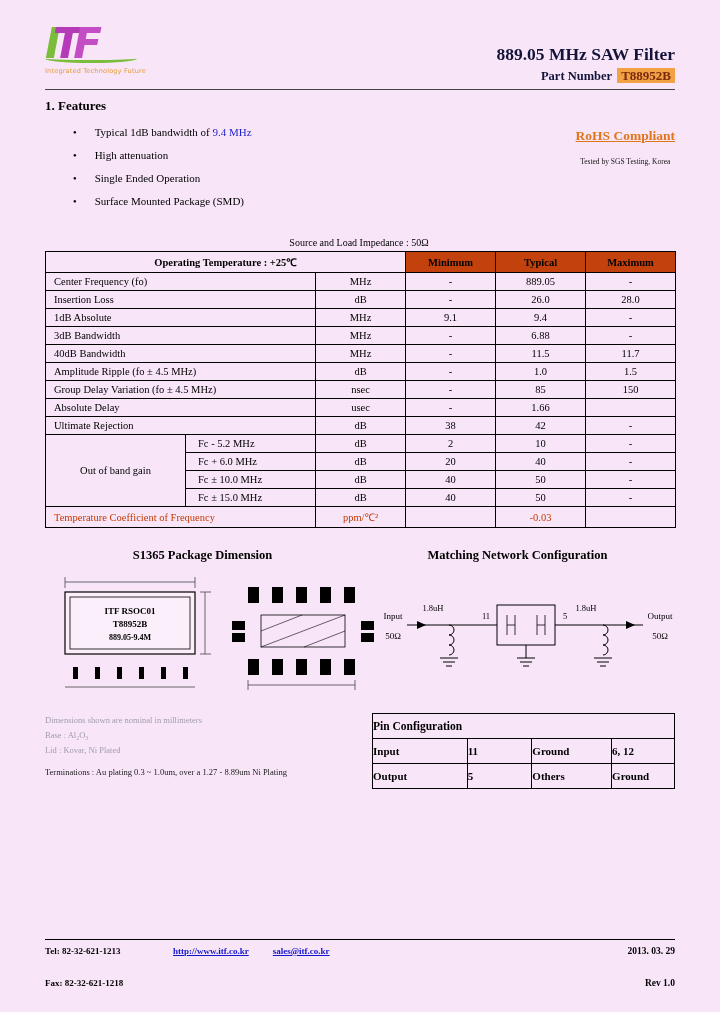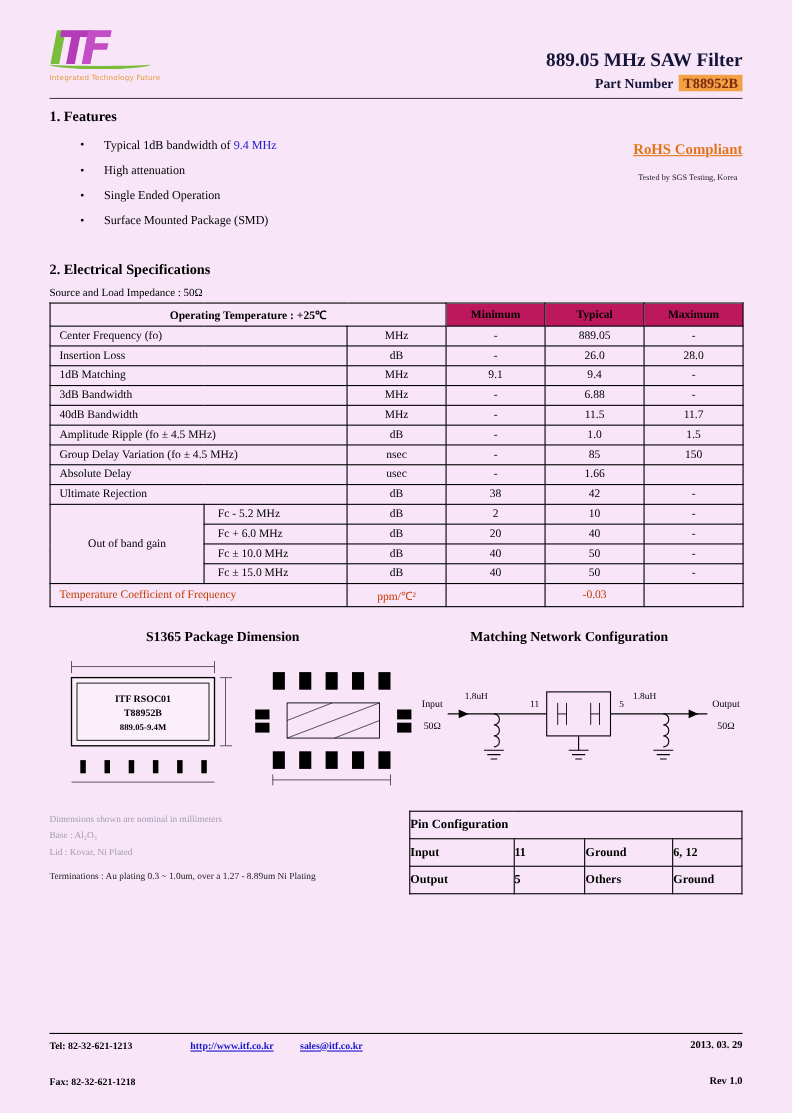--- a/index.html
+++ b/index.html
@@ -103,7 +103,6 @@
   </div>
 
   <div class="specs">
-    <div class="sec-heading">2. Electrical Specifications</div>
     <div class="imp-note">Source and Load Impedance : 50Ω</div>
     <table class="spec-table">
       <colgroup>

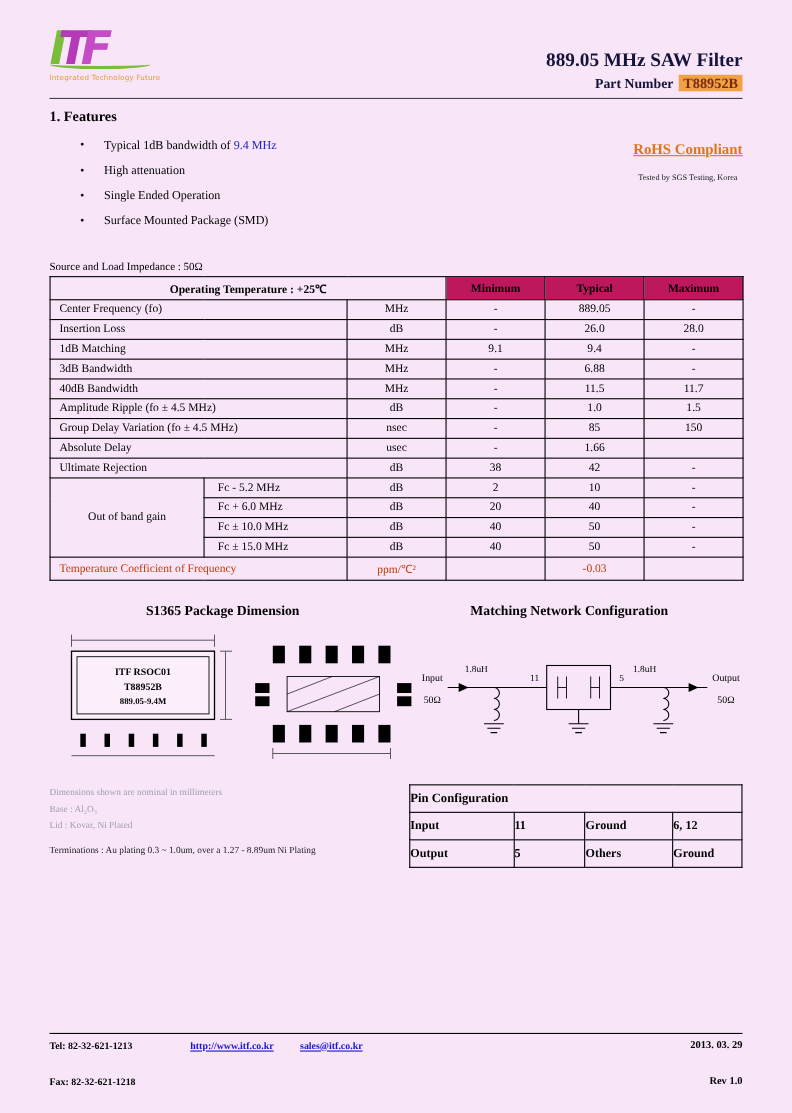--- a/index.html
+++ b/index.html
@@ -31,7 +31,7 @@
   .rohs-note{font-size:7.5px;margin-top:13px;color:#151515}
 
   .specs{margin-top:30px}
-  .imp-note{text-align:left;font-size:10px;margin:8px 2px 3px 0}
+  .imp-note{text-align:center;font-size:10px;margin:8px 2px 3px 0}
   .spec-table{width:100%;border-collapse:collapse;table-layout:fixed;font-size:10.5px}
   .spec-table td{border:1px solid #000;text-align:center;padding:3px 4px;height:17px;overflow:hidden}
   .spec-table .param{text-align:left;padding-left:8px}

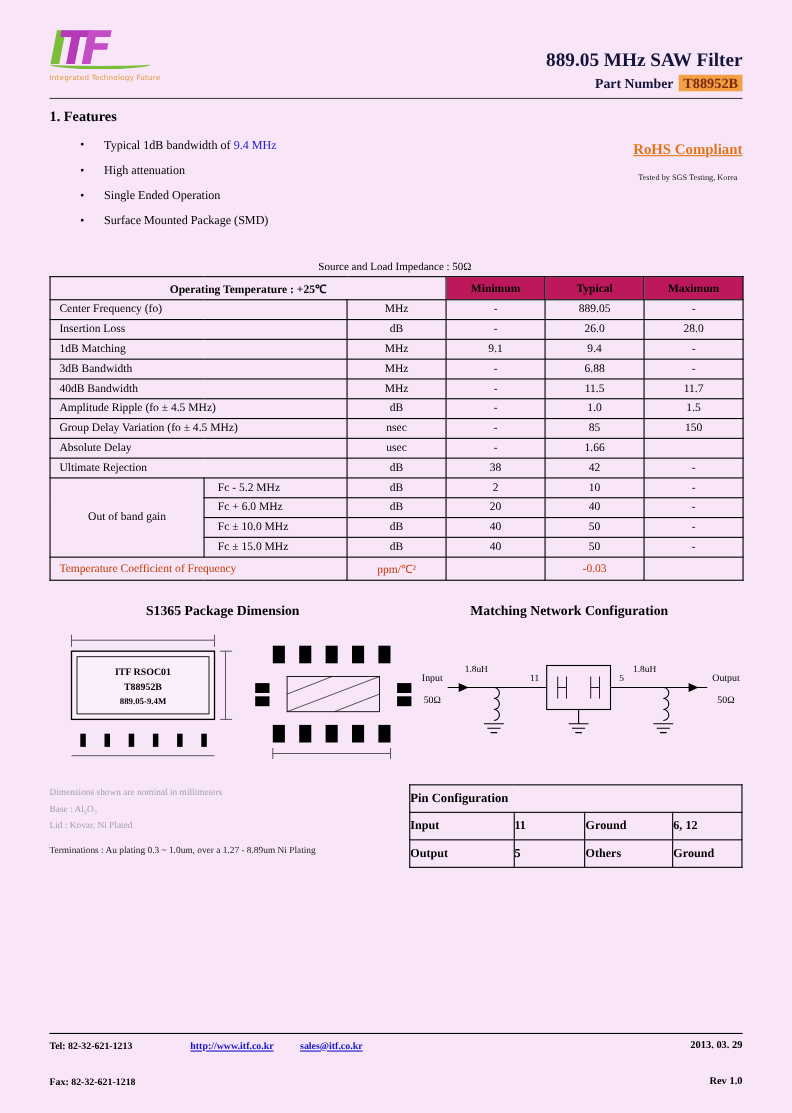--- a/index.html
+++ b/index.html
@@ -36,7 +36,7 @@
   .spec-table td{border:1px solid #000;text-align:center;padding:3px 4px;height:17px;overflow:hidden}
   .spec-table .param{text-align:left;padding-left:8px}
   .spec-table .cond{text-align:left;padding-left:12px}
-  .spec-table .hdr{background:#be185d;font-weight:bold}
+  .spec-table .hdr{background:#c2410c;font-weight:bold}
   .spec-table .hdr-left{font-weight:bold}
   .temp-red{color:#c43a00}
 

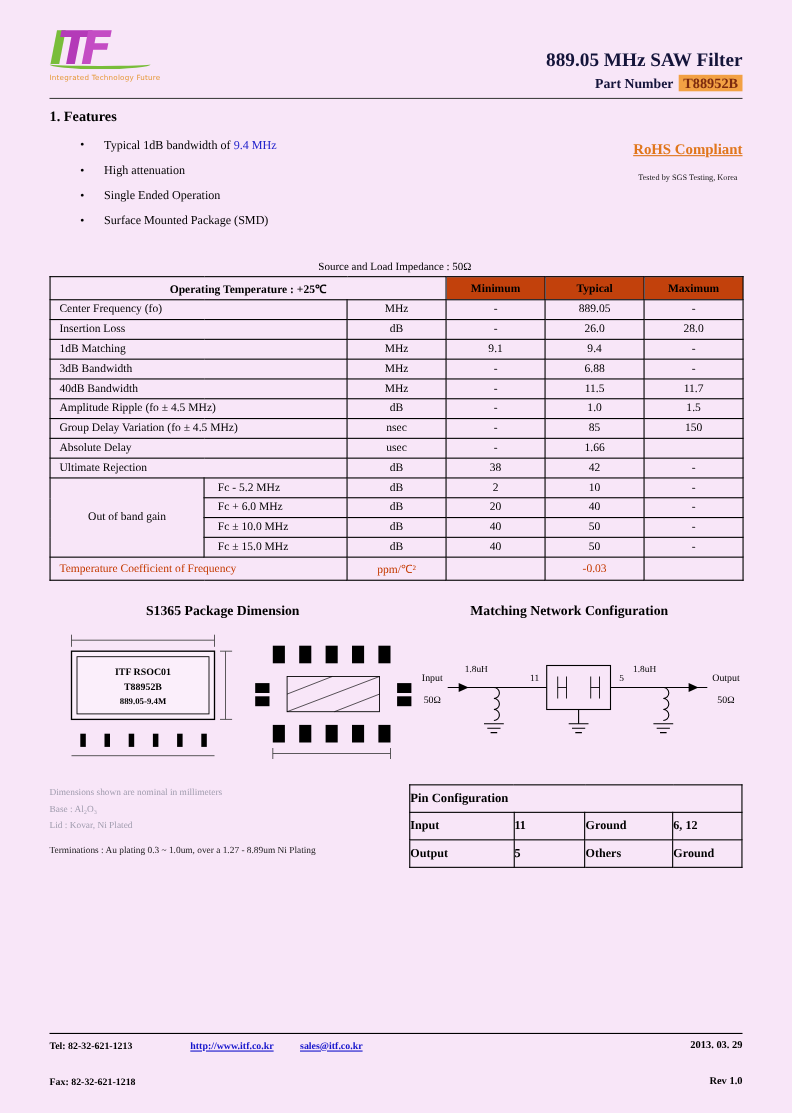--- a/index.html
+++ b/index.html
@@ -135,7 +135,7 @@
         <td>28.0</td>
       </tr>
       <tr>
-        <td colspan="2" class="param">1dB Matching</td>
+        <td colspan="2" class="param">1dB Absolute</td>
         <td>MHz</td>
         <td>9.1</td>
         <td>9.4</td>

